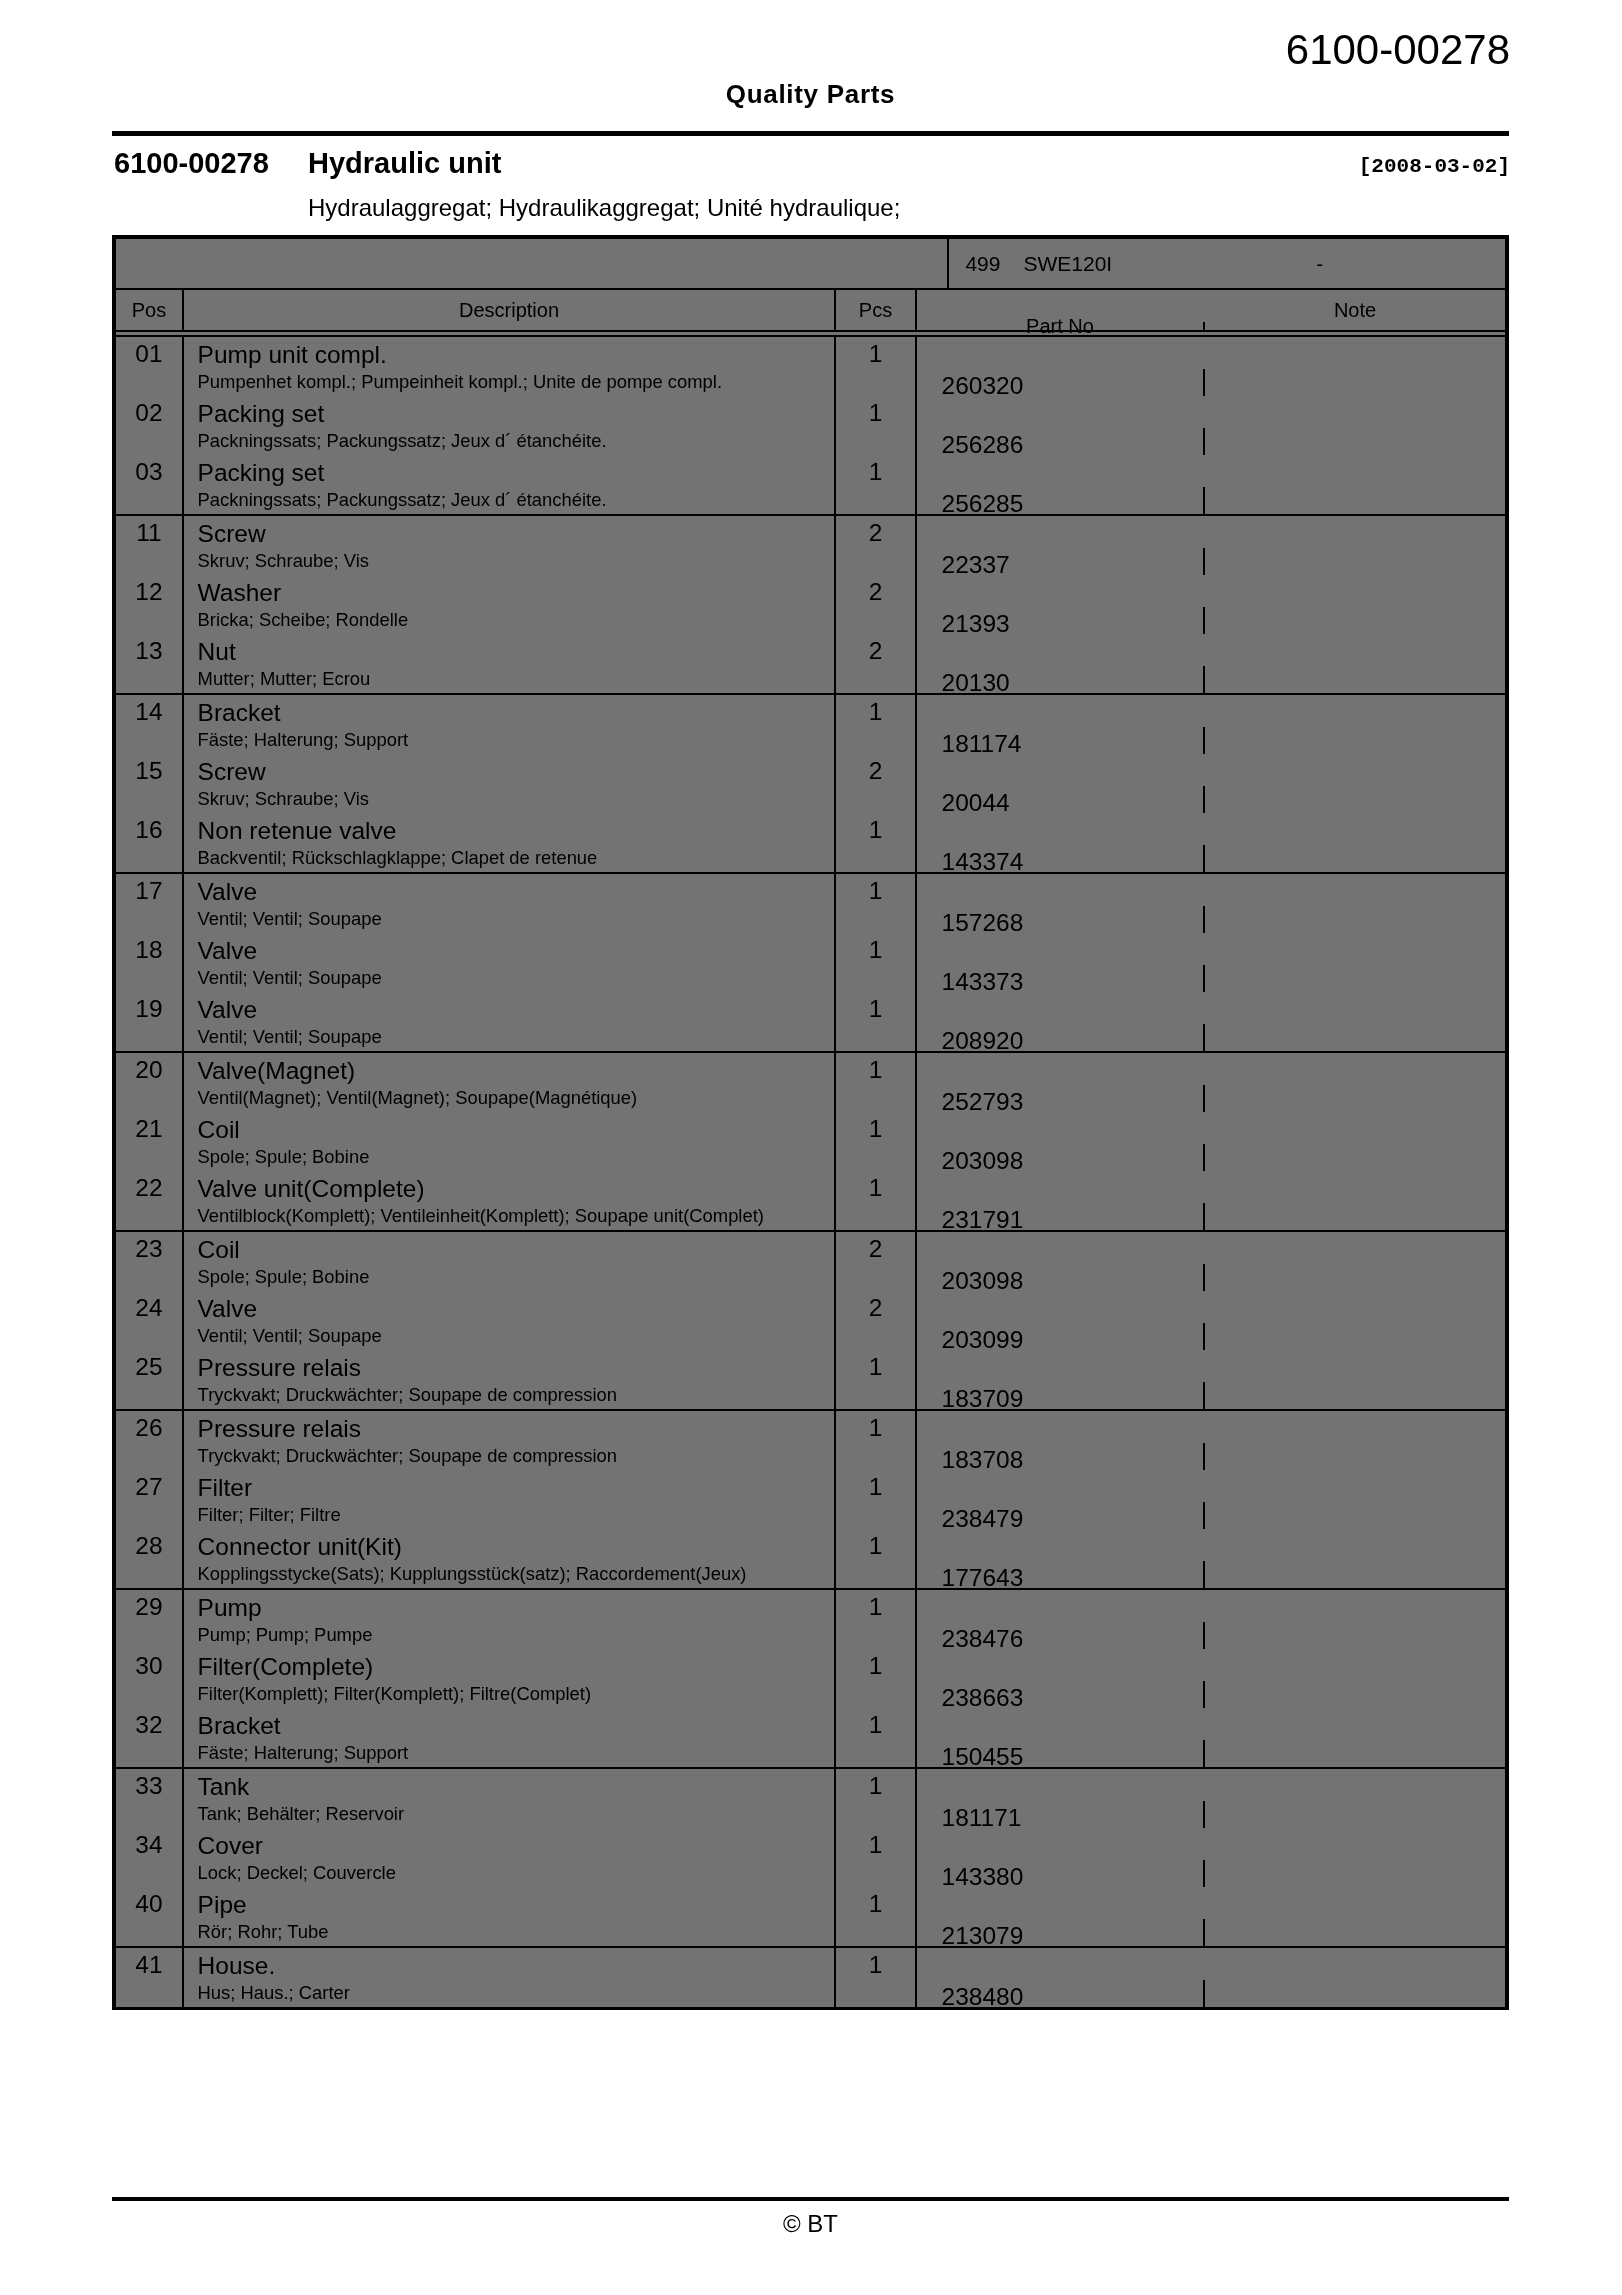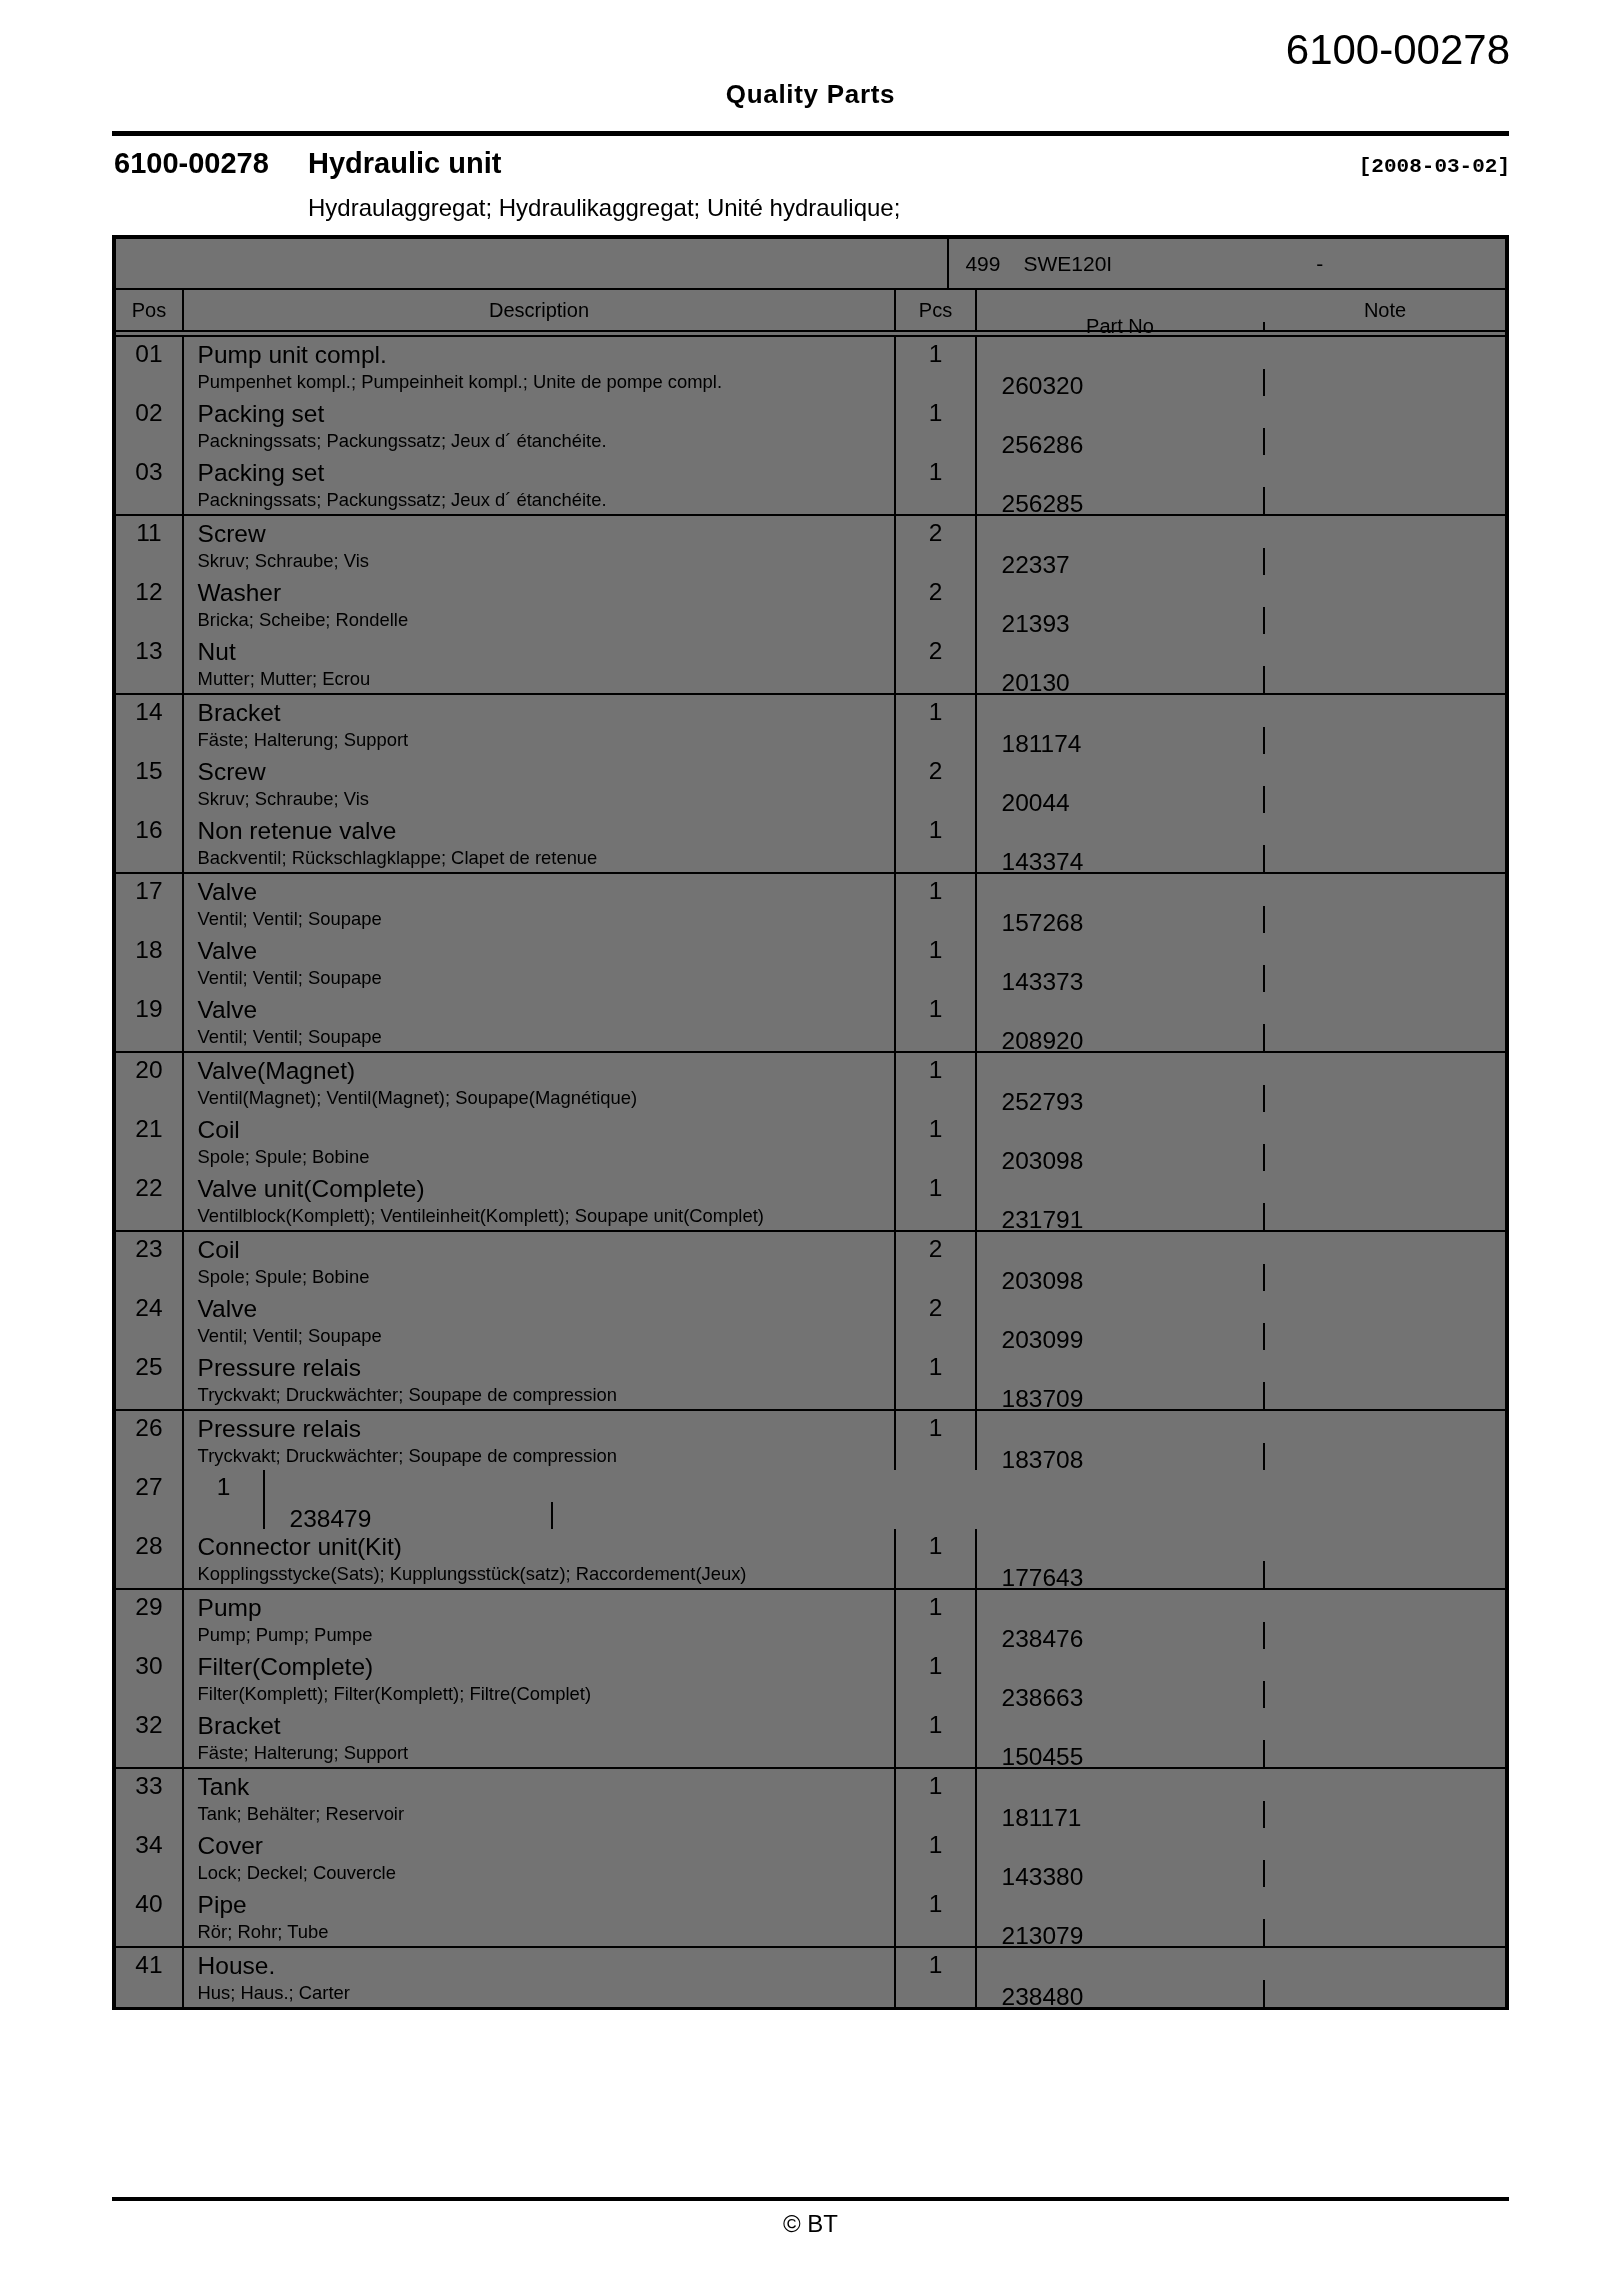--- a/index.html
+++ b/index.html
@@ -62,7 +62,7 @@
   
   .c{ box-sizing:border-box; }
   .w-pos { width:68px;  border-right:2px solid #000; }
-  .w-desc{ width:712px;  border-right:2px solid #000; }
+  .w-desc{ width:652px;  border-right:2px solid #000; }
   .w-pcs { width:81px;   border-right:2px solid #000; }
   .w-part{ width:288px;  border-right:2px solid #000;margin-top:32px; }
   .w-note{ flex:1; border-right:none; }

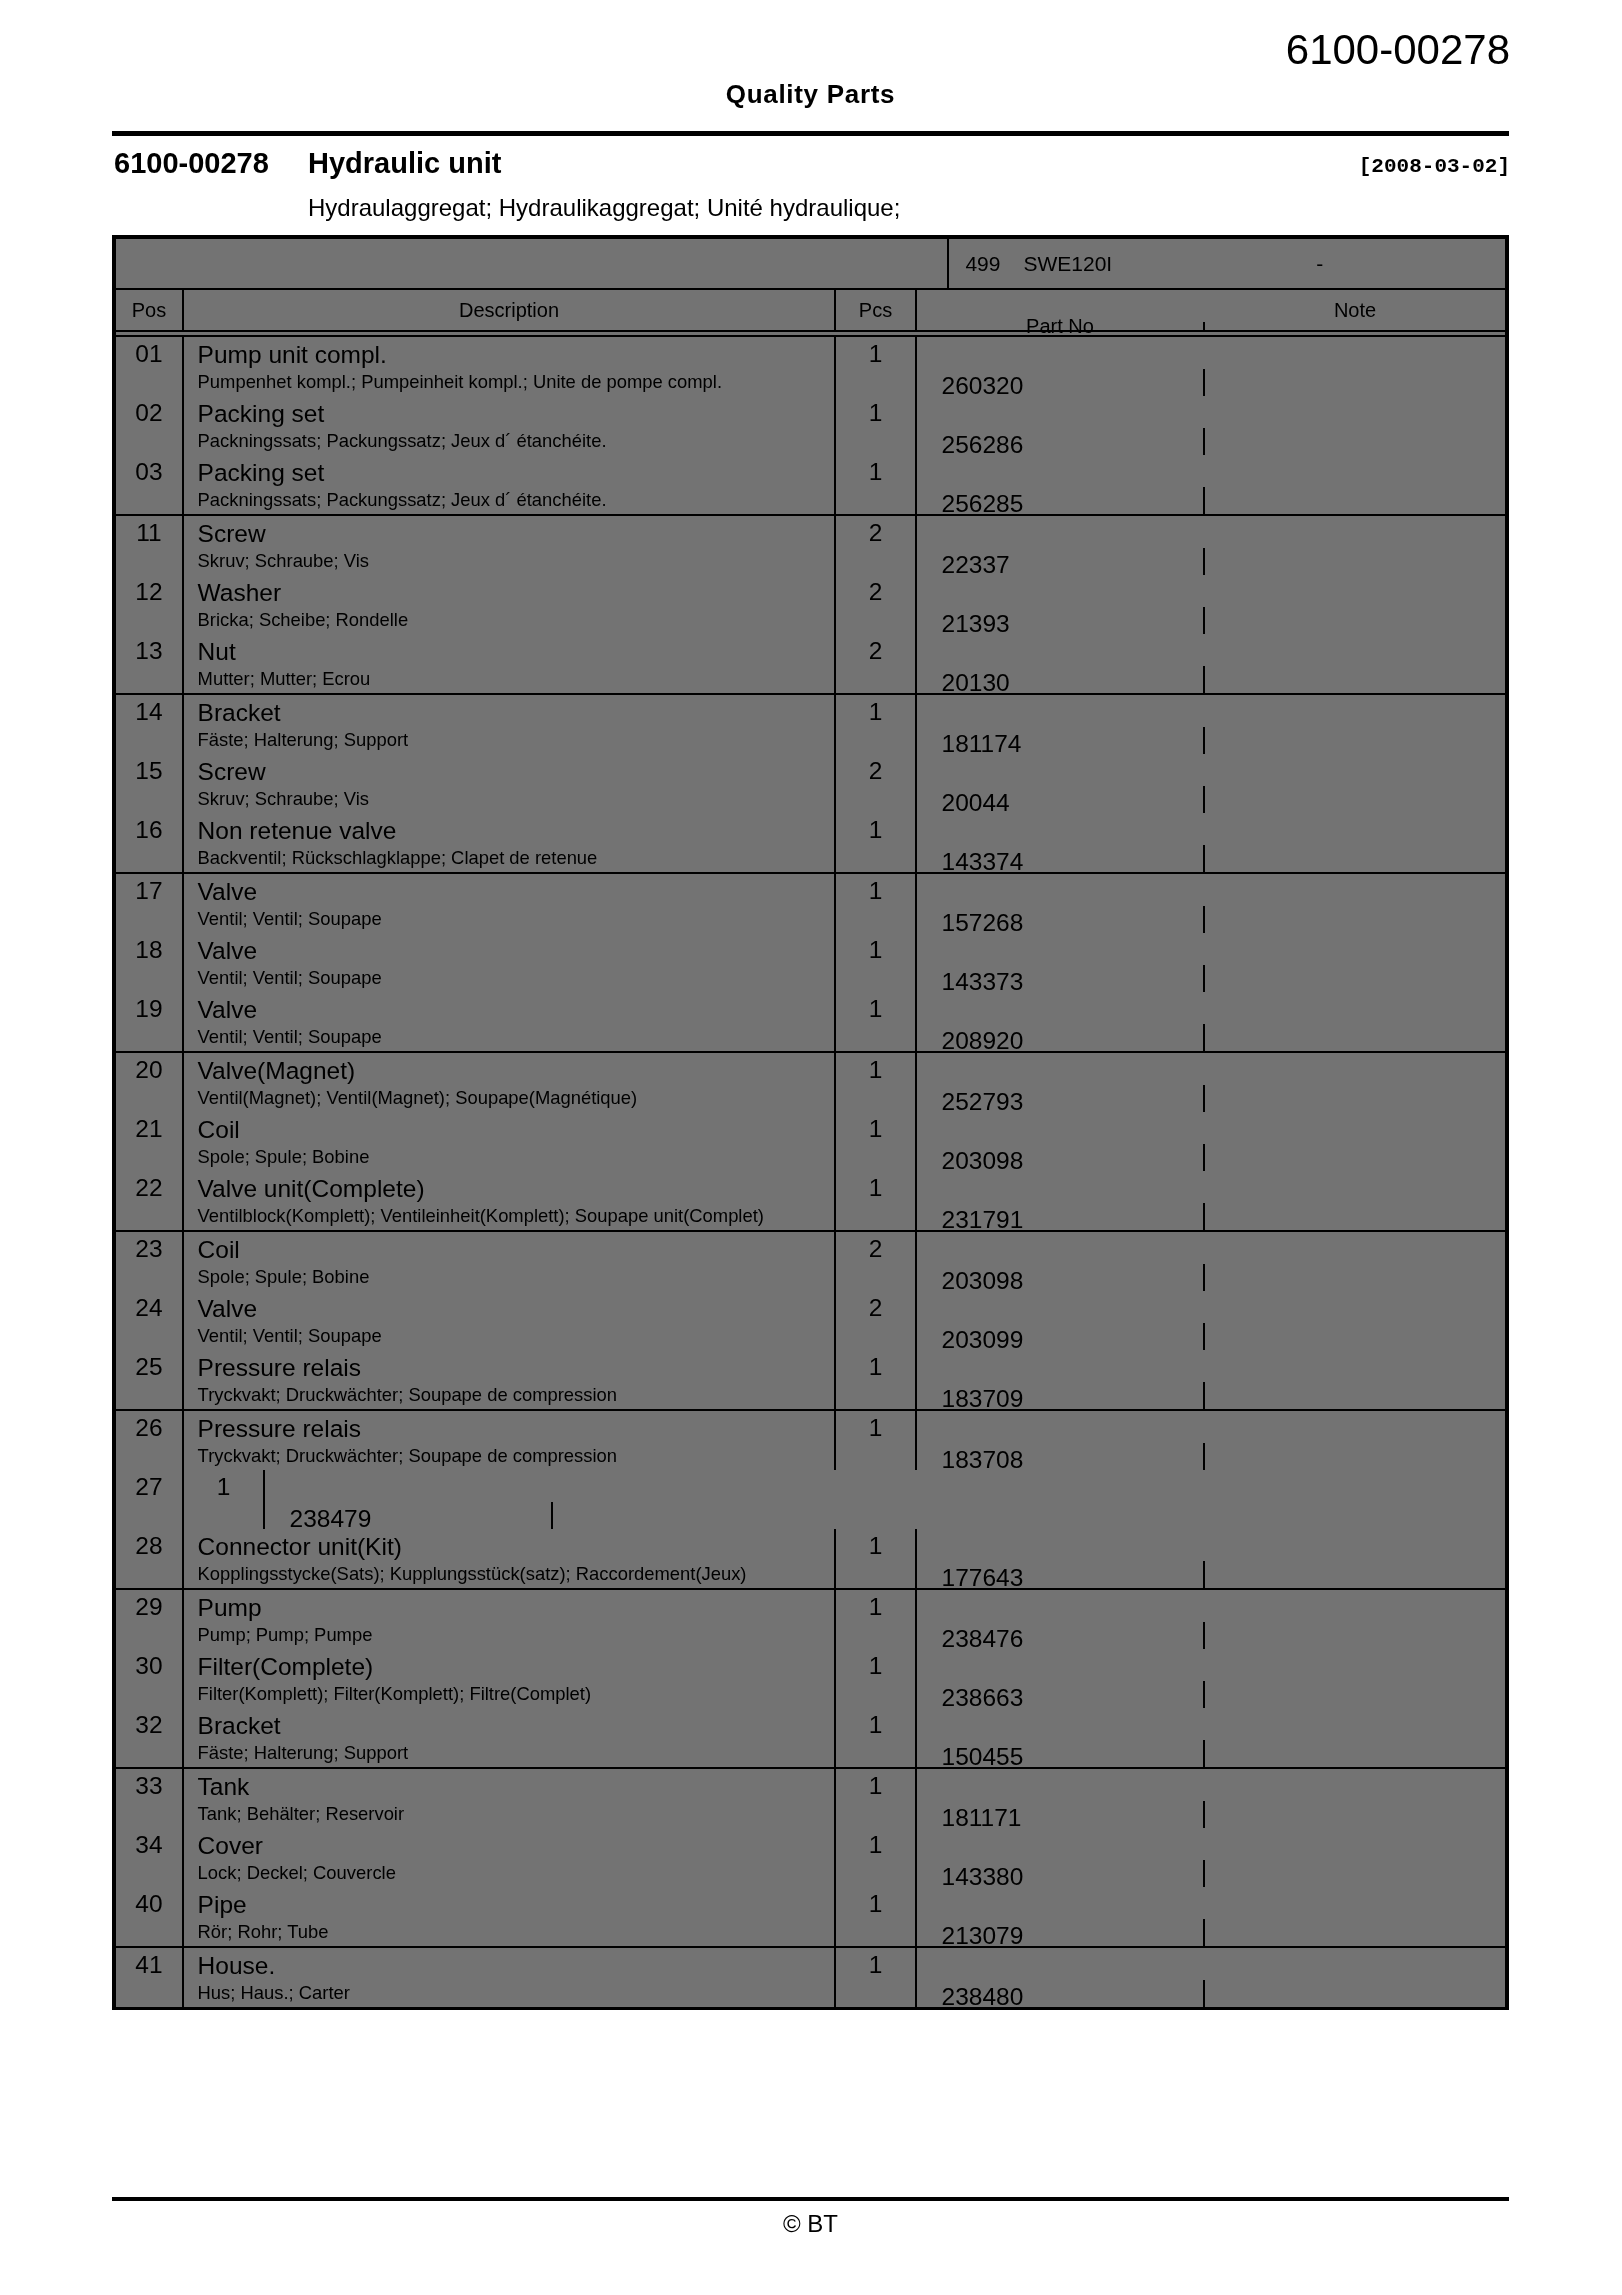--- a/index.html
+++ b/index.html
@@ -328,6 +328,10 @@
           </div>
           <div class="row">
             <div class="c w-pos cell-pos"><span>27</span></div>
+            <div class="c w-desc cell-desc">
+              <div class="desc-title">Filter</div>
+              <div class="desc-trans">Filter; Filter; Filtre</div>
+            </div>
             <div class="c w-pcs cell-pcs"><span>1</span></div>
             <div class="c w-part cell-part"><span>238479</span></div>
             <div class="c w-note cell-note"><span></span></div>

